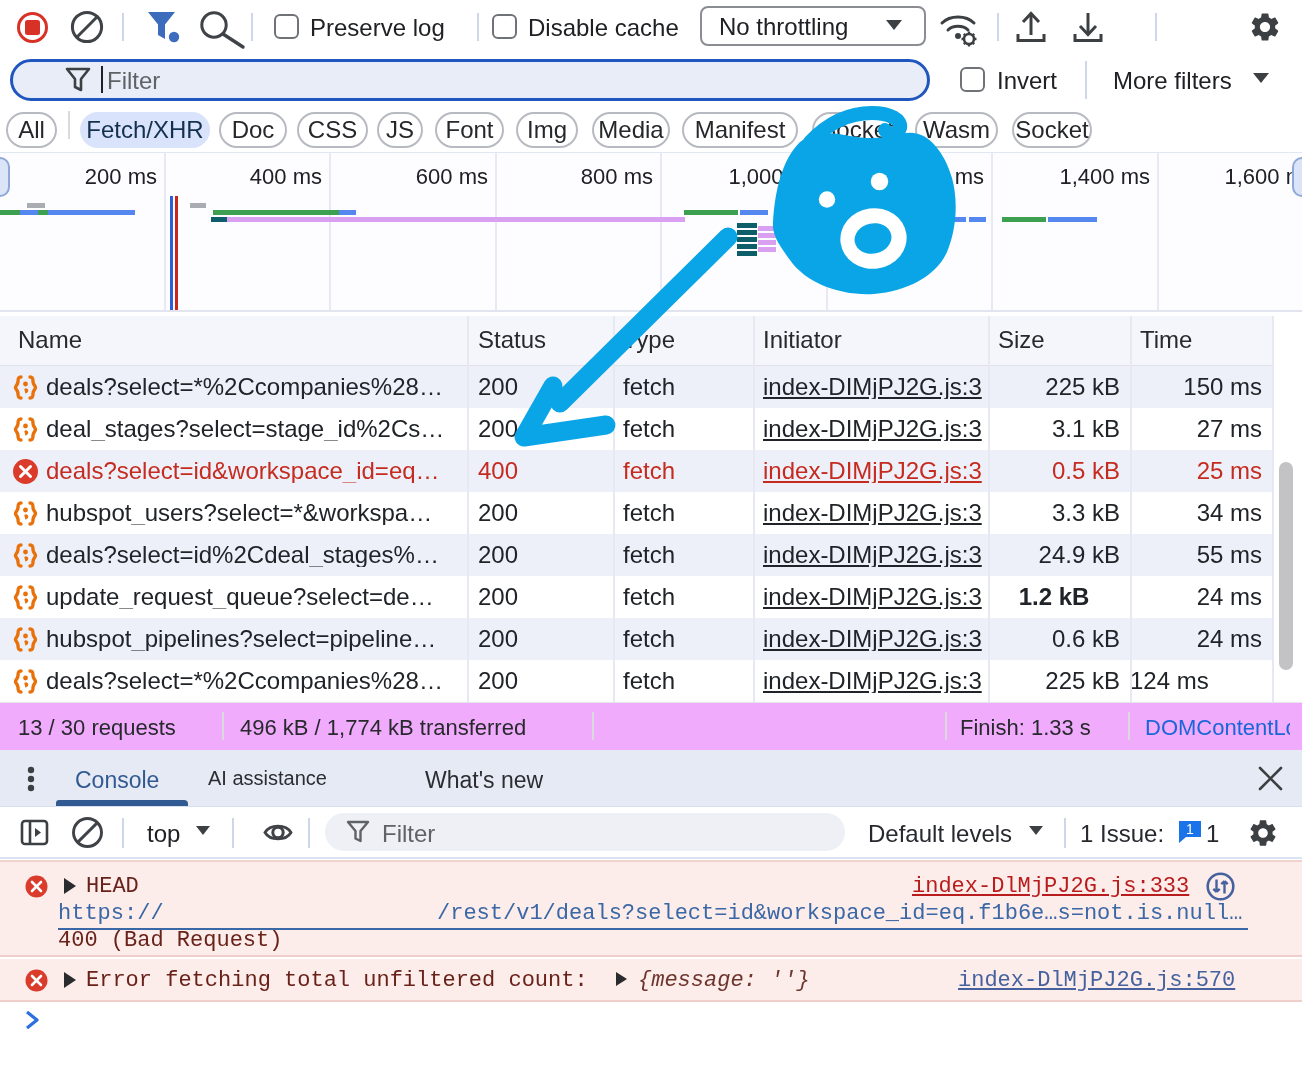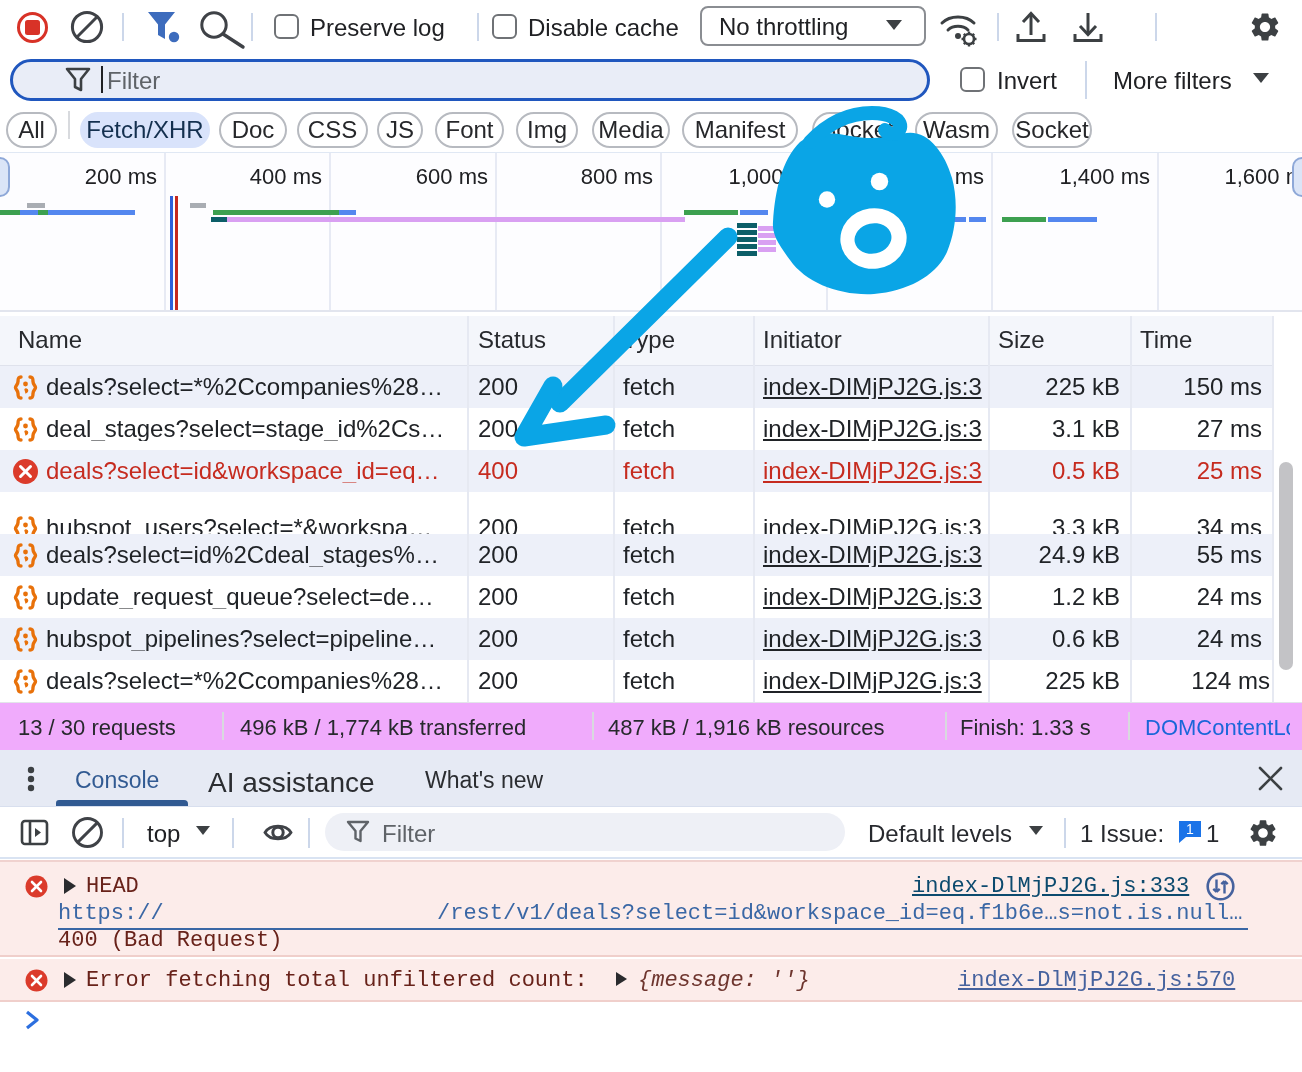--- a/index.html
+++ b/index.html
@@ -232,7 +232,7 @@
 <span class="cell" style="left:988px;width:132px;text-align:right;">0.5 kB</span>
 <span class="cell" style="left:1130px;width:132px;text-align:right;">25 ms</span>
 </div>
-<div class="row" style="top:492px;background:#ffffff;color:#202327;margin-top:15px;">
+<div class="row" style="top:492px;background:#ffffff;color:#202327;">
 <svg class="ab" style="left:12px;top:8px;" width="27" height="27" viewBox="0 0 27 27">
 <g fill="none" stroke="#e8710a" stroke-width="3.4" stroke-linecap="round">
 <path d="M9 3 C6 3 6 5 6 7.5 C6 10.5 3.5 11.5 3.5 13.5 C3.5 15.5 6 16.5 6 19.5 C6 22 6 24 9 24"></path>

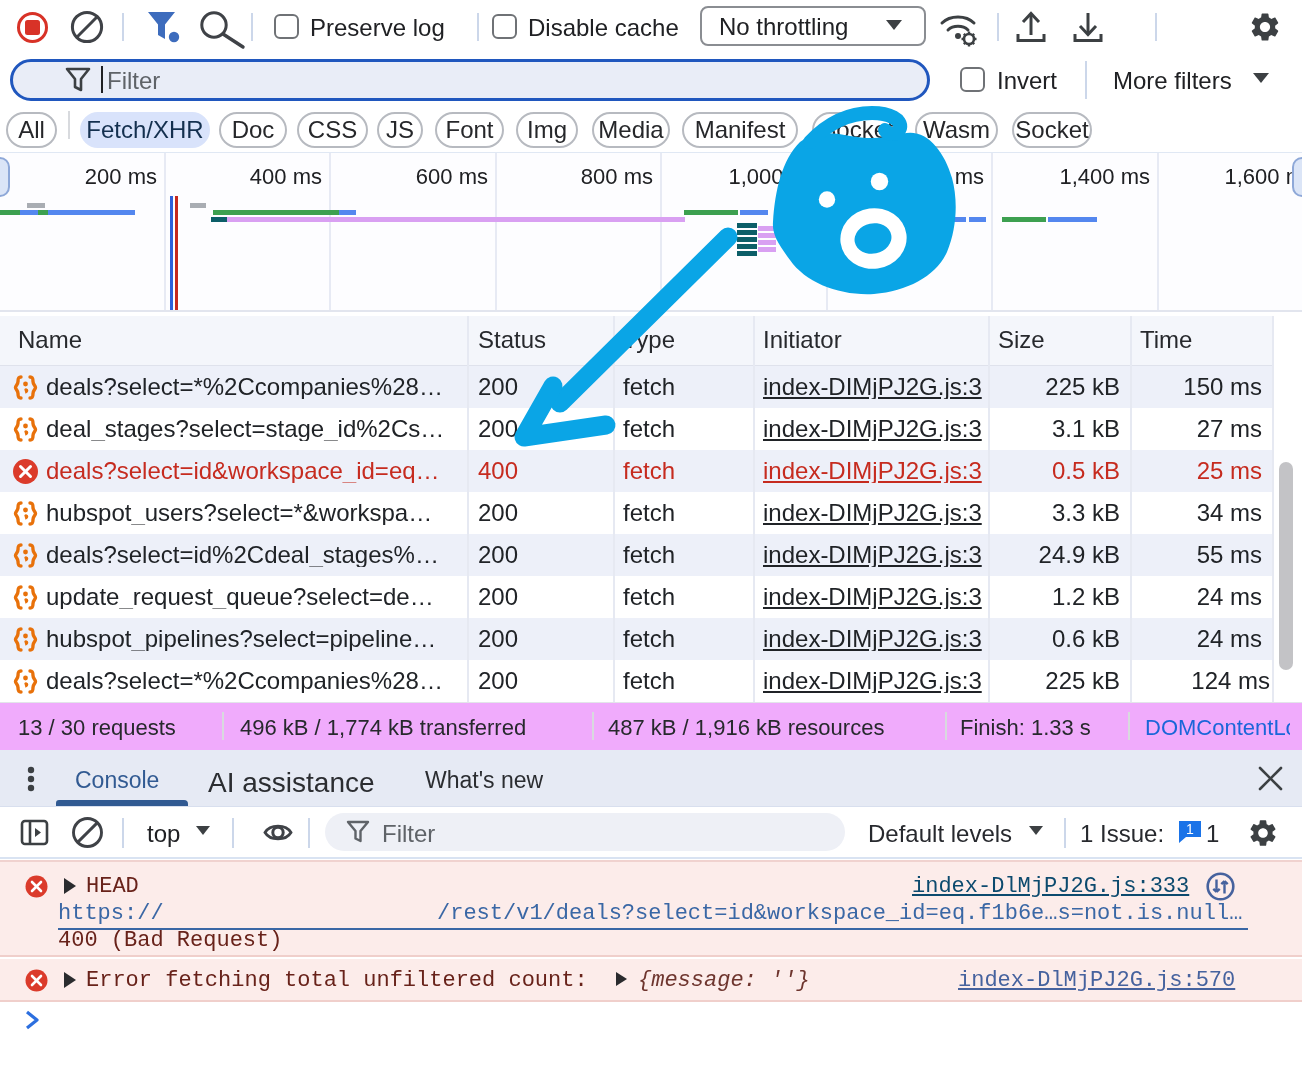--- a/index.html
+++ b/index.html
@@ -277,7 +277,7 @@
 <span class="cell" style="left:478px;">200</span>
 <span class="cell" style="left:623px;">fetch</span>
 <span class="cell lnk" style="left:763px;width:220px;overflow:hidden;white-space:nowrap;">index-DIMjPJ2G.js:3</span>
-<span class="cell" style="left:988px;width:132px;text-align:right;">1.2 kB</span>
+<span class="cell" style="left:988px;width:132px;text-align:center;font-weight:bold;">1.2 kB</span>
 <span class="cell" style="left:1130px;width:132px;text-align:right;">24 ms</span>
 </div>
 <div class="row" style="top:618px;background:#edf0f9;color:#202327;">

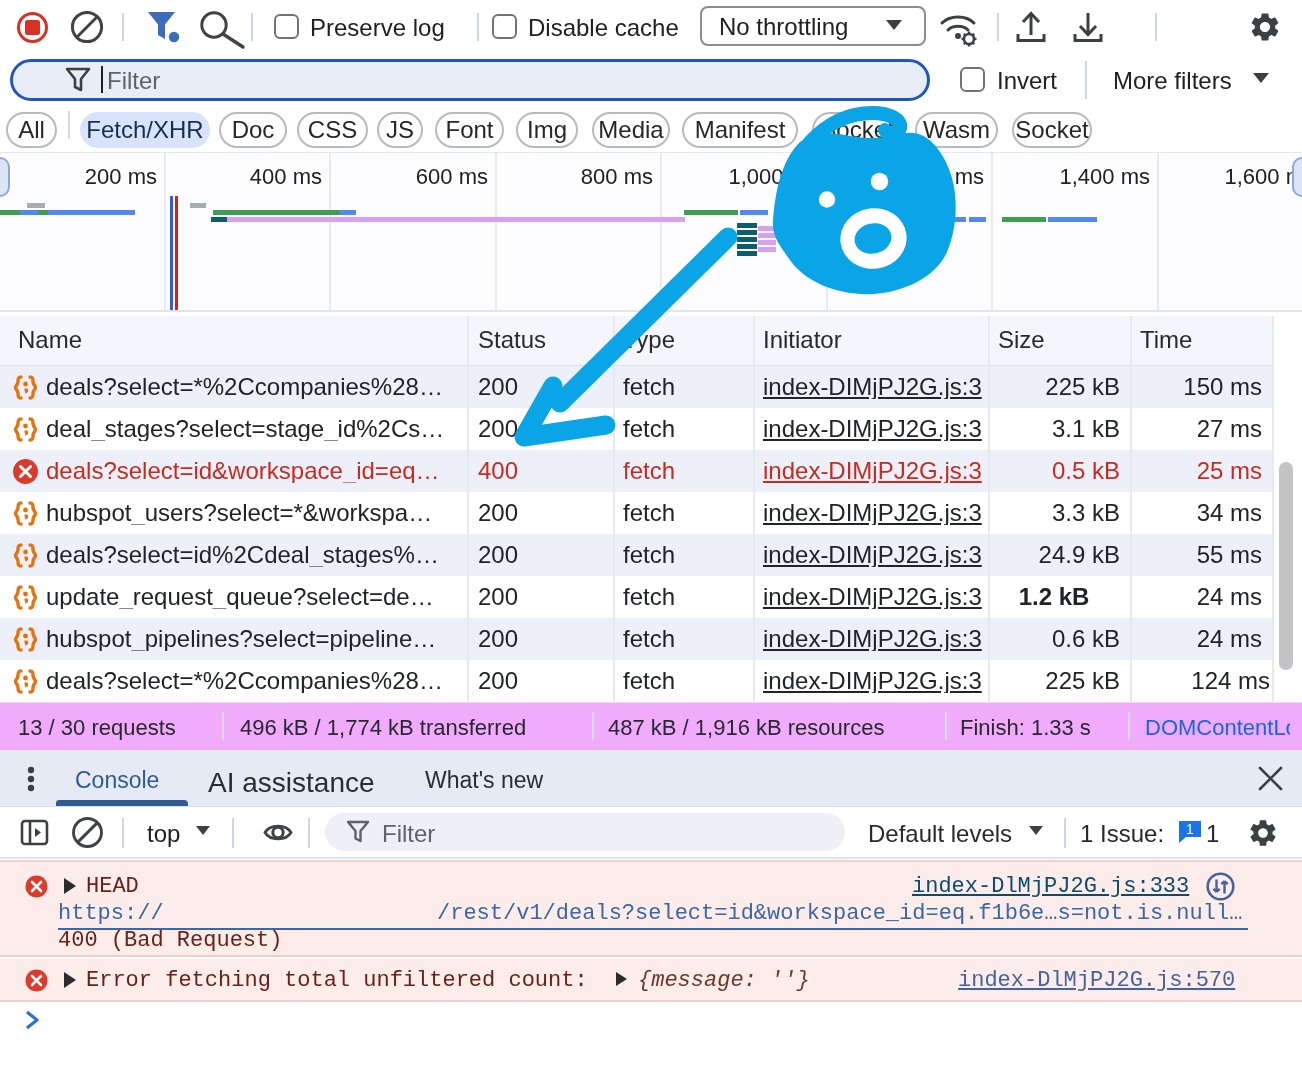--- a/index.html
+++ b/index.html
@@ -310,7 +310,7 @@
 <span class="cell" style="left:623px;">fetch</span>
 <span class="cell lnk" style="left:763px;width:220px;overflow:hidden;white-space:nowrap;">index-DIMjPJ2G.js:3</span>
 <span class="cell" style="left:988px;width:132px;text-align:right;">225 kB</span>
-<span class="cell" style="left:1130px;width:132px;text-align:right;padding-left:8px;">124 ms</span>
+<span class="cell" style="left:1130px;width:132px;">124 ms</span>
 </div>
 <div class="ab" style="left:1279px;top:462px;width:14px;height:208px;background:#c3c3c6;border-radius:7px;"></div>
 

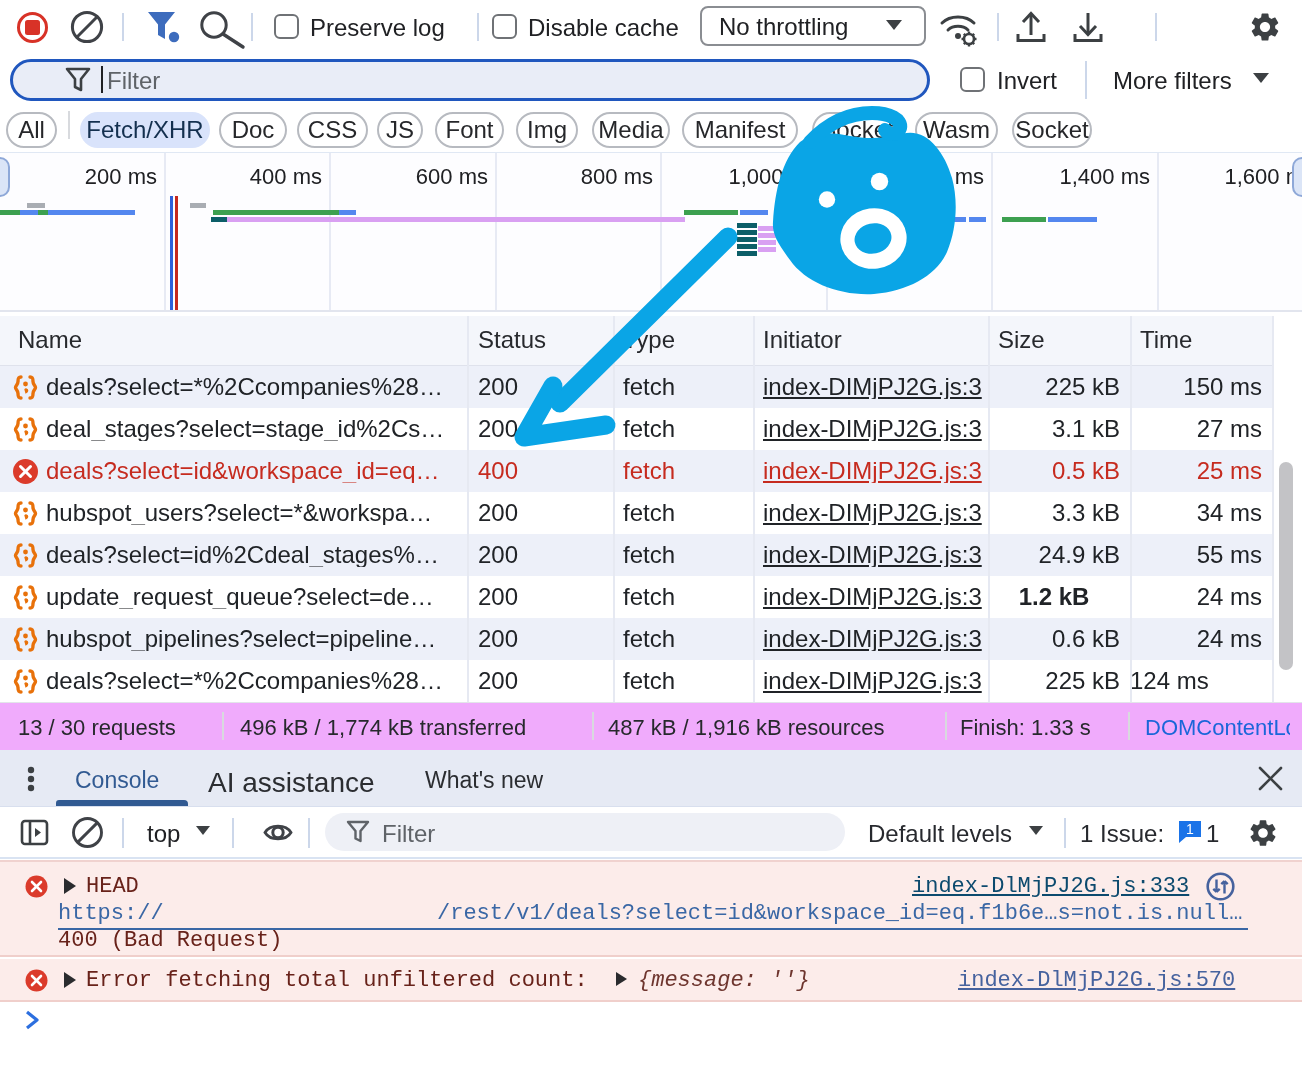--- a/index.html
+++ b/index.html
@@ -319,7 +319,6 @@
   <div class="svd" style="left:222px;top:9px;"></div>
   <div class="sumtx" style="left:240px;top:12px;">496 kB / 1,774 kB transferred</div>
   <div class="svd" style="left:592px;top:9px;"></div>
-  <div class="sumtx" style="left:608px;top:12px;">487 kB / 1,916 kB resources</div>
   <div class="svd" style="left:945px;top:9px;"></div>
   <div class="sumtx" style="left:960px;top:12px;">Finish: 1.33 s</div>
   <div class="svd" style="left:1128px;top:9px;"></div>

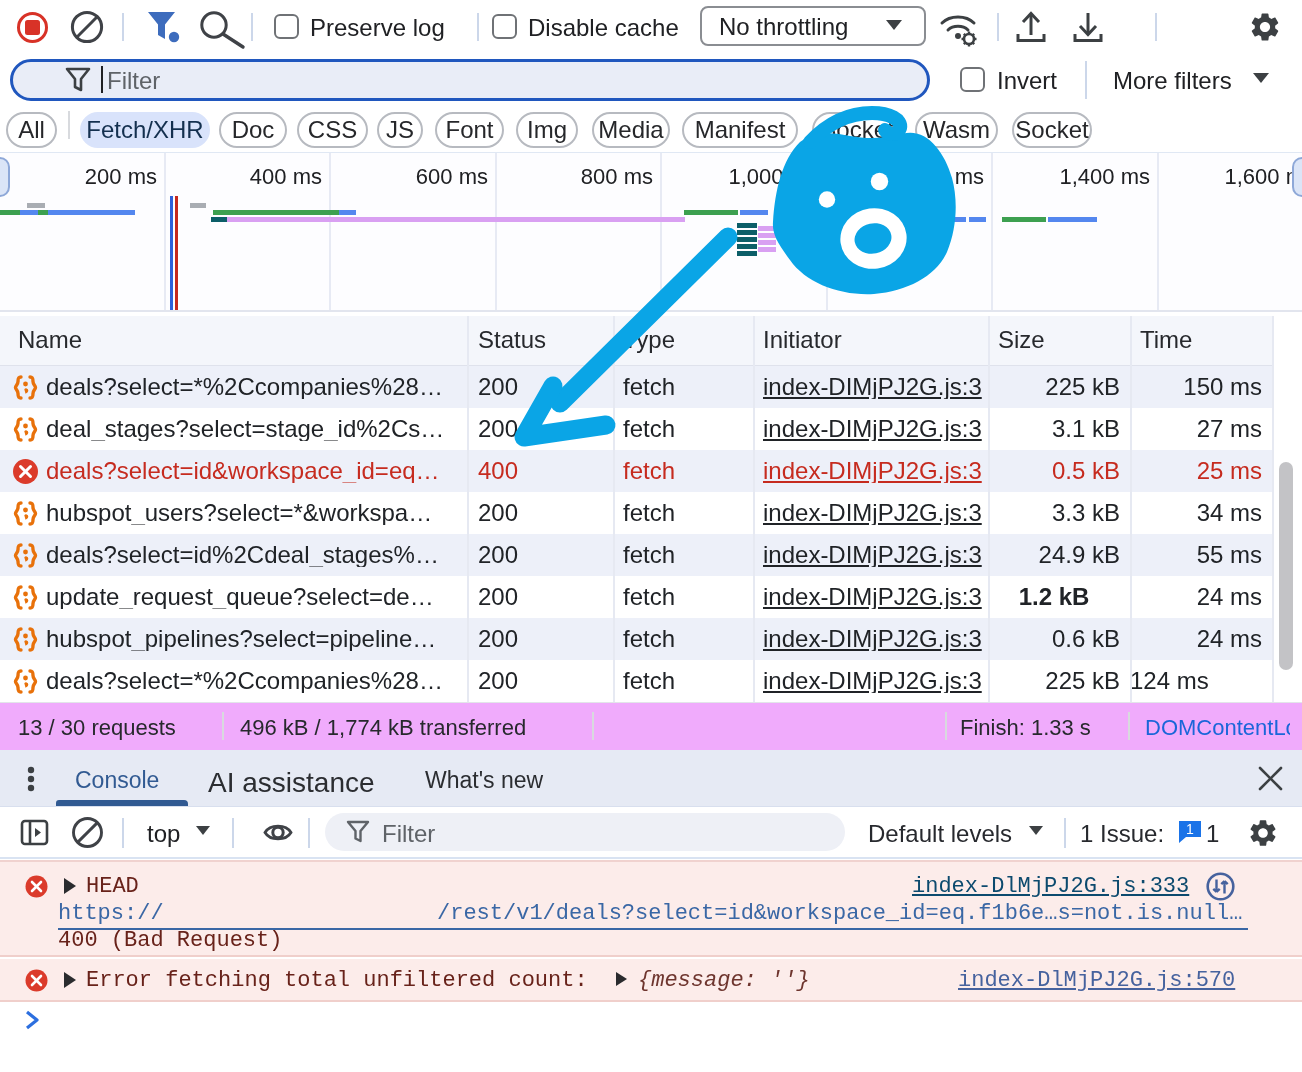--- a/index.html
+++ b/index.html
@@ -333,7 +333,7 @@
   </svg>
   <div class="ab" style="left:75px;top:17px;font-size:23px;color:#315a92;">Console</div>
   <div class="ab" style="left:56px;top:50px;width:132px;height:6px;background:#315a92;border-radius:3px 4px 0 0;"></div>
-  <div class="ab" style="left:208px;top:17px;font-size:28px;color:#2b2d31;">AI assistance</div>
+  <div class="ab" style="left:208px;top:17px;font-size:20px;color:#2b2d31;">AI assistance</div>
   <div class="ab" style="left:425px;top:17px;font-size:23px;color:#2b2d31;">What's new</div>
   <svg class="ab" style="left:1257px;top:15px;" width="27" height="27" viewBox="0 0 27 27">
     <g stroke="#3c4043" stroke-width="2.6" stroke-linecap="round">

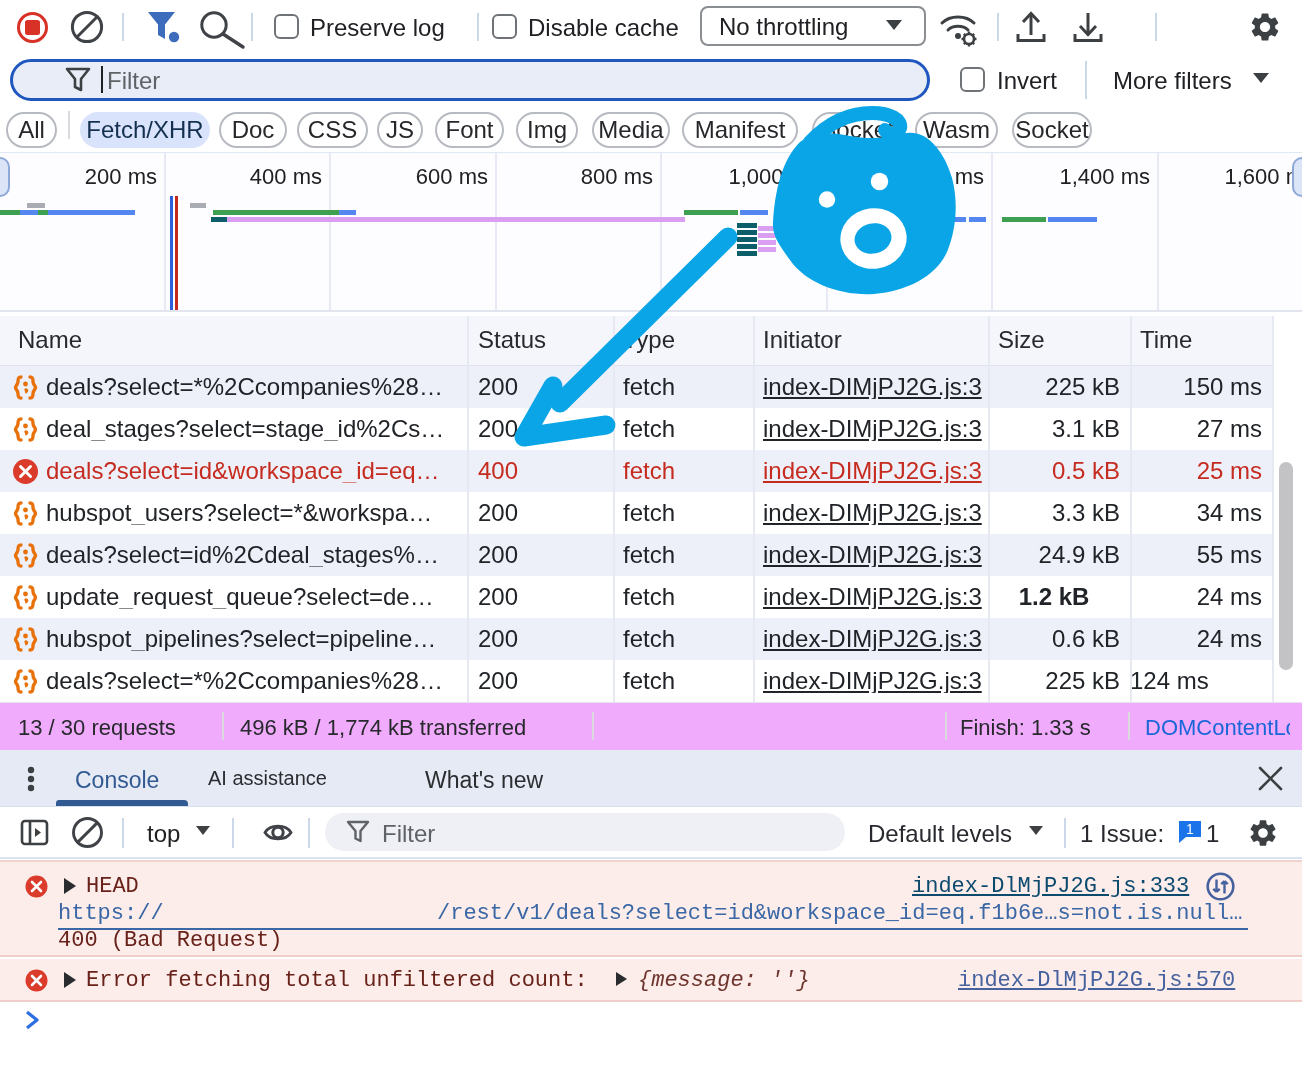--- a/index.html
+++ b/index.html
@@ -393,7 +393,7 @@
   </svg>
   <div class="ab" style="left:64px;top:19px;width:0;height:0;border-top:8px solid transparent;border-bottom:8px solid transparent;border-left:12px solid #2a2b2e;"></div>
   <div class="ab mono" style="left:86px;top:17px;color:#68221a;">HEAD</div>
-  <div class="ab mono lnk" style="left:912px;top:17px;color:#0c4a6e;">index-DlMjPJ2G.js:333</div>
+  <div class="ab mono lnk" style="left:912px;top:17px;color:#b91c1c;">index-DlMjPJ2G.js:333</div>
   <svg class="ab" style="left:1206px;top:13px;" width="29" height="29" viewBox="0 0 29 29">
     <circle cx="14.5" cy="14.5" r="12.8" fill="none" stroke="#46629e" stroke-width="2.6"></circle>
     <g stroke="#46629e" stroke-width="2.4" fill="none">

